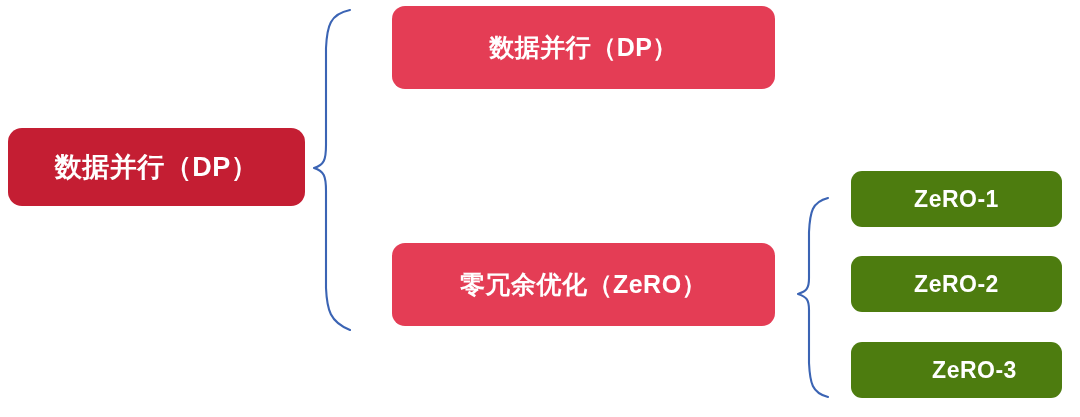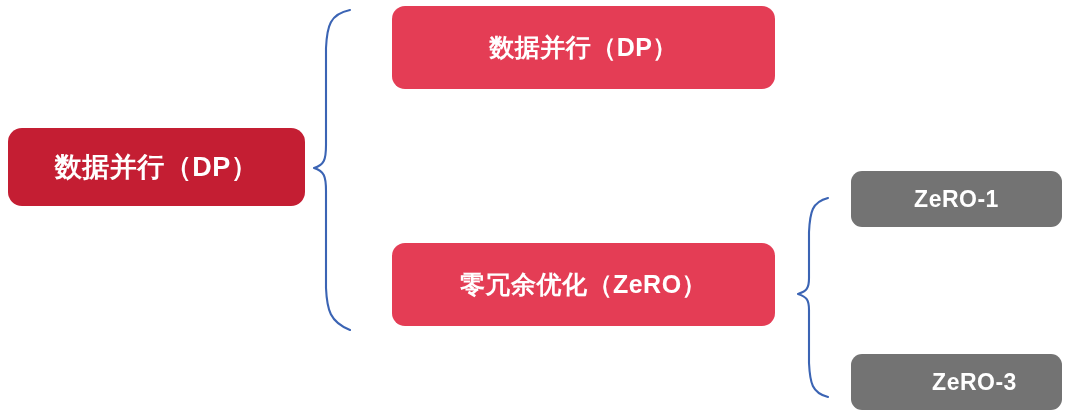--- a/index.html
+++ b/index.html
@@ -79,7 +79,7 @@
     left: 851px;
     width: 211px;
     height: 56px;
-    background: #737373;
+    background: #4d7c0f;
     font-size: 23px;
     border-radius: 11px;
   }

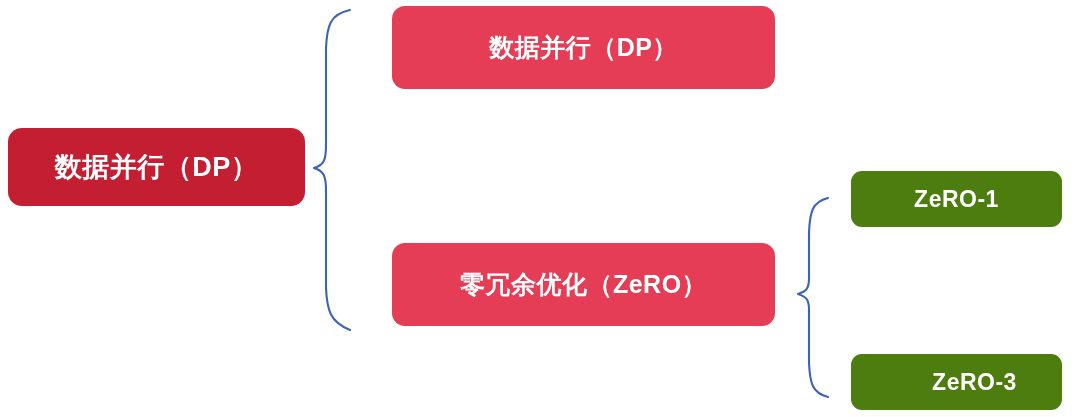--- a/index.html
+++ b/index.html
@@ -155,6 +155,9 @@
     <span class="node-label">ZeRO-1</span>
   </div>
 
+  <div class="node level-three row-2">
+    <span class="node-label">ZeRO-2</span>
+  </div>
 
   <div class="node level-three row-3">
     <span class="node-label">ZeRO-3</span>

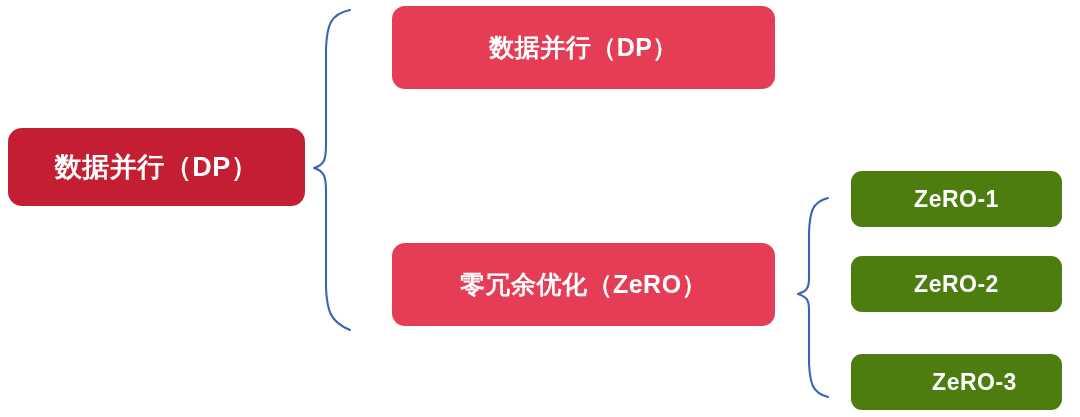--- a/index.html
+++ b/index.html
@@ -90,7 +90,7 @@
   }
   .level-three.row-1 { top: 171px; }
   .level-three.row-2 { top: 256px; }
-  .level-three.row-3 { top: 354px; padding-left: 36px; }
+  .level-three.row-3 { top: 342px; padding-left: 36px; }
 
   
   .brace {

